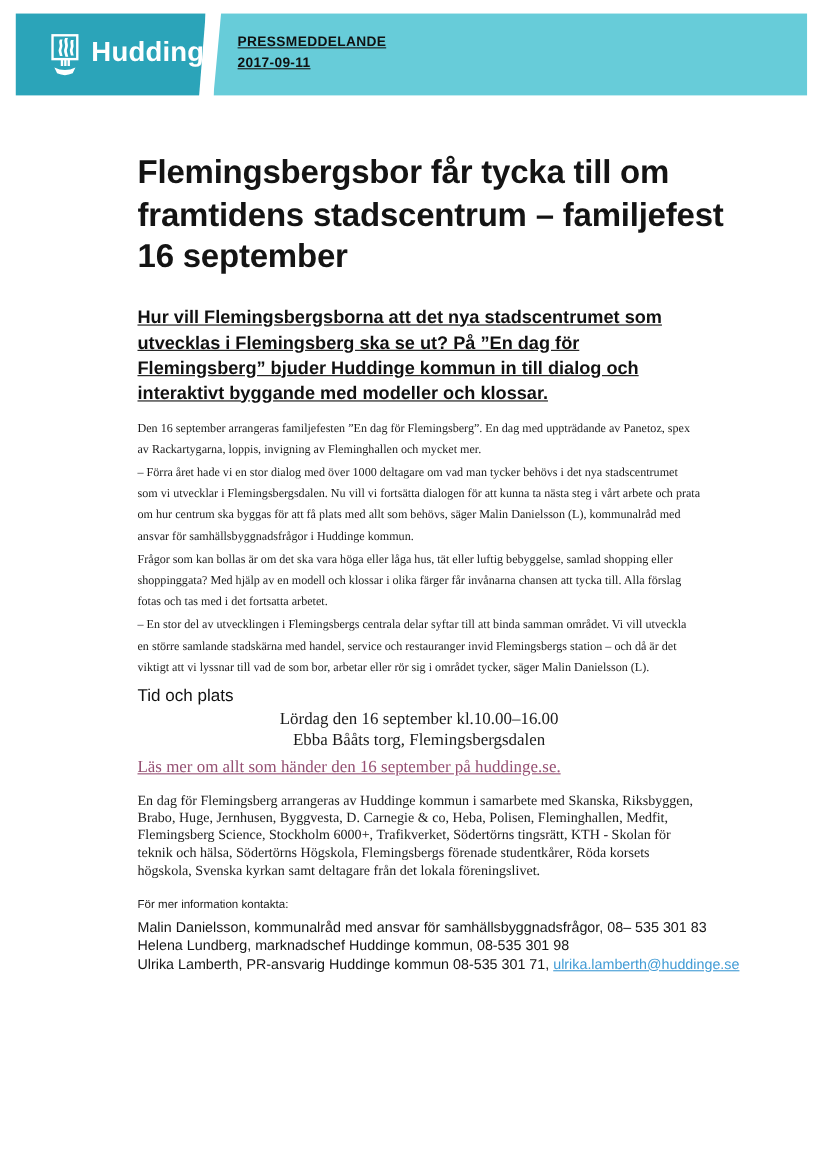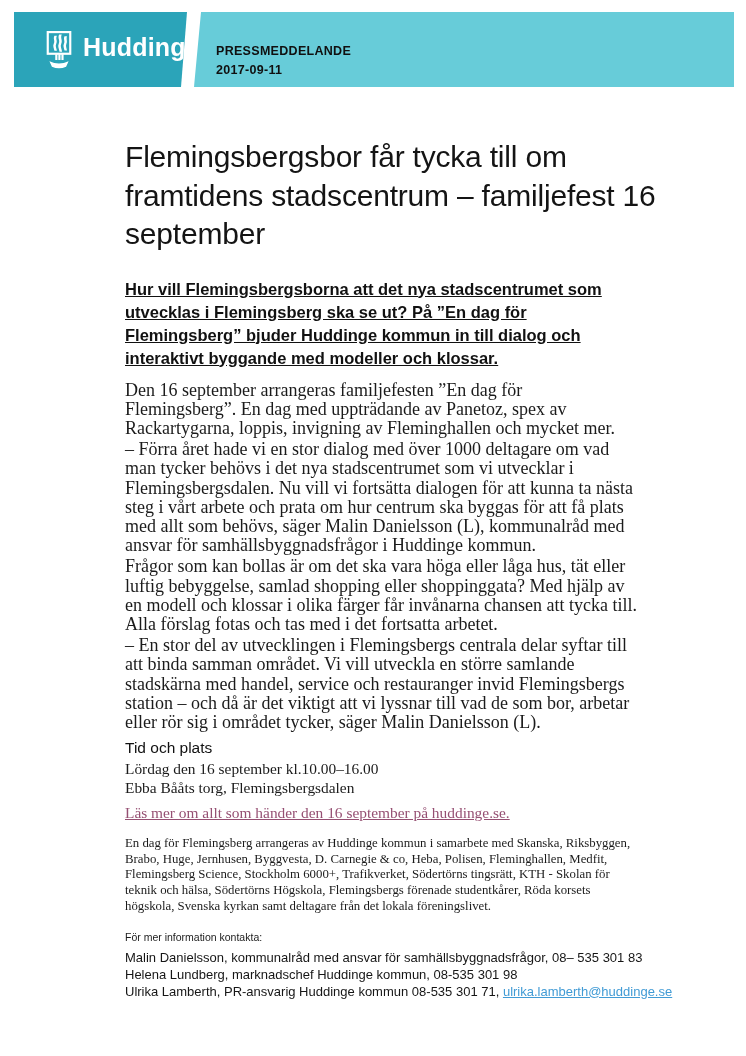--- a/index.html
+++ b/index.html
@@ -47,7 +47,8 @@
     margin-left: 7px;
     background: var(--c-banner, #67CCD9);
     clip-path: polygon(7px 0, 100% 0, 100% 100%, 0 100%);
-    padding: 30px 0 0 22px;
+    padding: 17px 0 0 22px;
+    text-decoration: underline;
   }
   .banner .kicker,
   .banner .date {

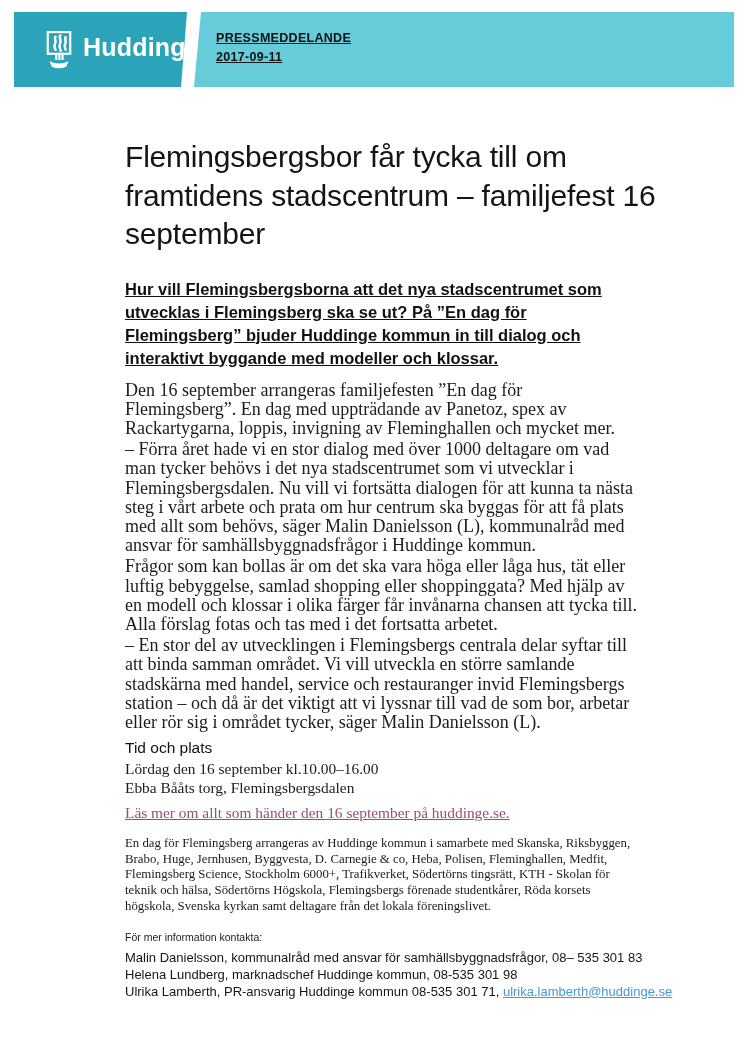--- a/index.html
+++ b/index.html
@@ -69,7 +69,7 @@
   .page-title {
     width: 565px;
     margin: 10px 0 24px 0;
-    font-weight: normal;
+    font-weight: bold;
     font-size: 30px;
     line-height: 38.5px;
     color: #141414;

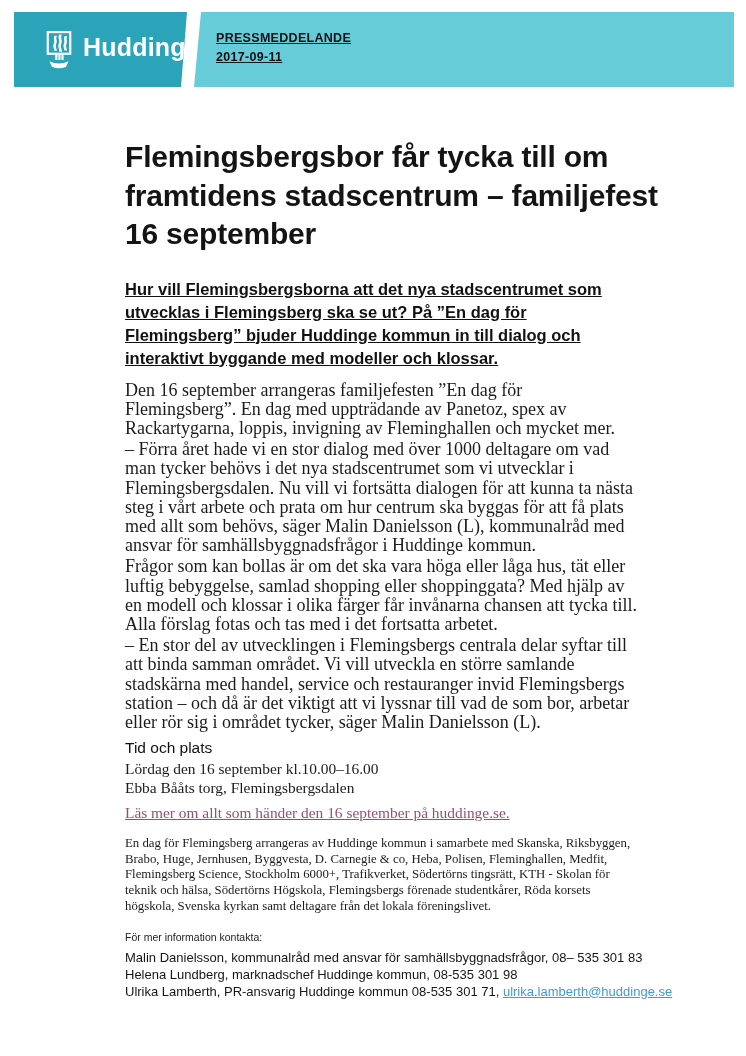--- a/index.html
+++ b/index.html
@@ -86,7 +86,7 @@
   .body-para {
     margin: 0 0 2px 0;
     font-family: "Liberation Serif", "DejaVu Serif", serif;
-    font-size: 18px;
+    font-size: 11px;
     line-height: 19.2px;
     color: #1b1b1b;
   }

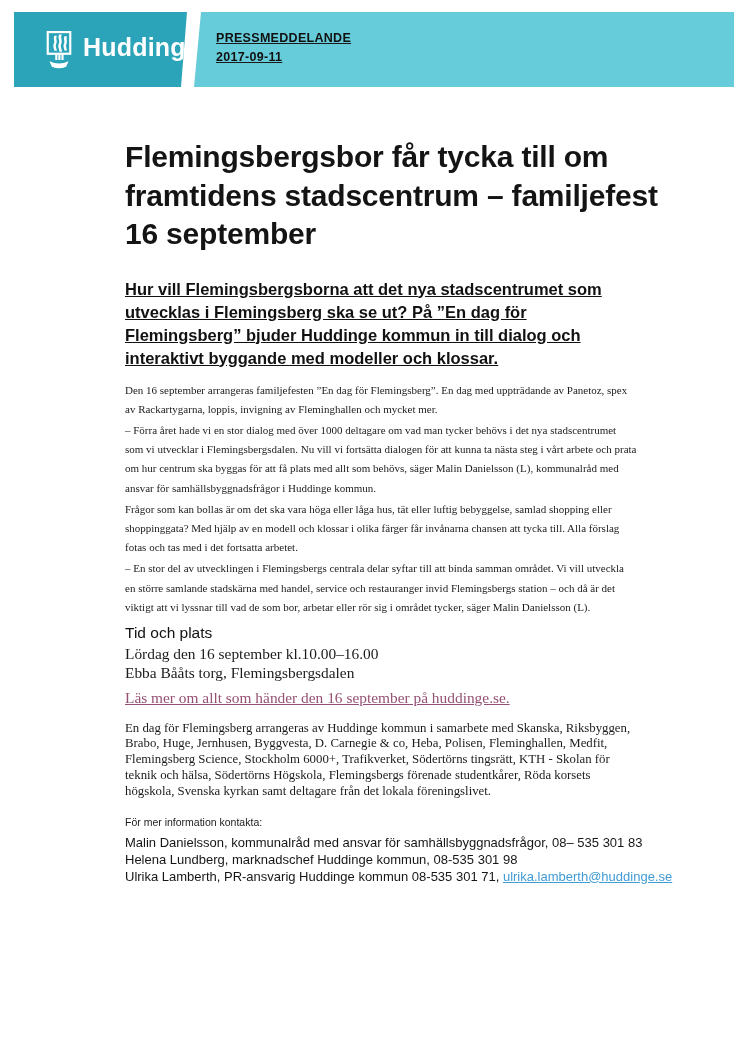--- a/index.html
+++ b/index.html
@@ -102,6 +102,7 @@
     font-size: 15.4px;
     line-height: 19.3px;
     color: #1b1b1b;
+    text-align: center;
   }
   .links { margin-top: 5px; }
   .doc-link {

